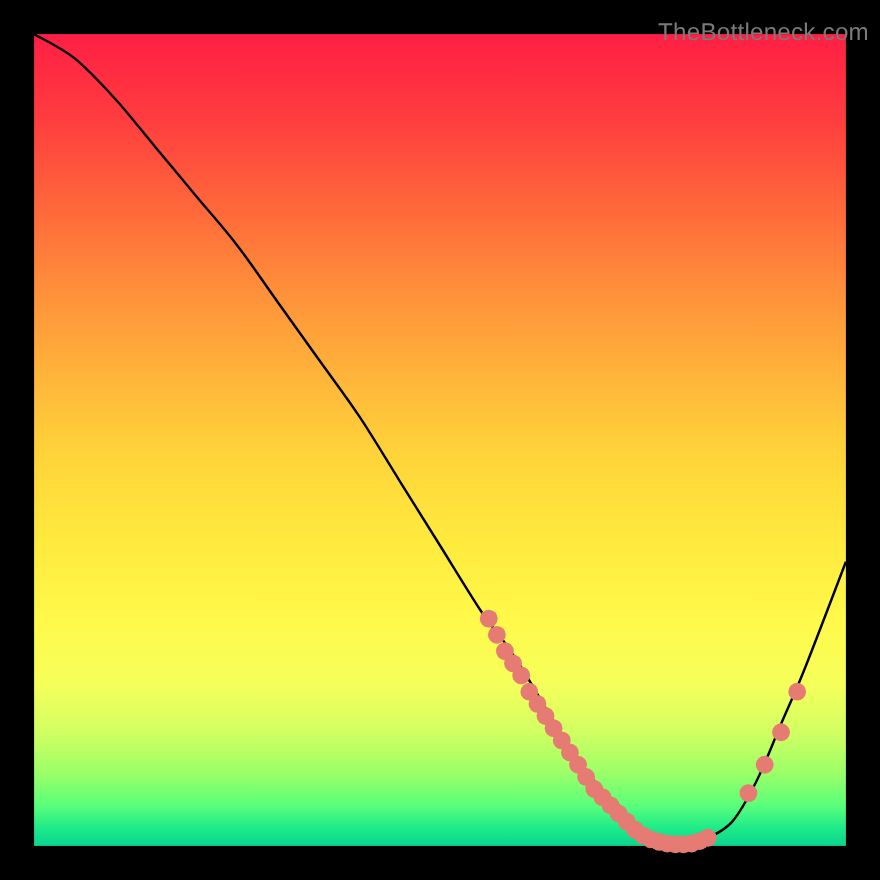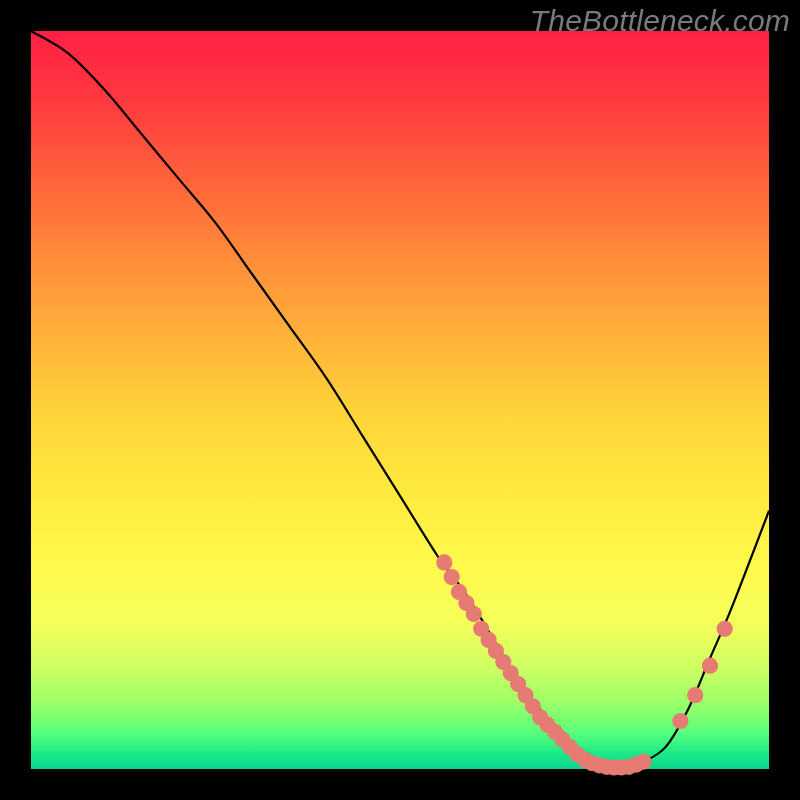--- a/index.html
+++ b/index.html
@@ -36,14 +36,13 @@
   }
   .watermark {
     position: absolute;
-    top: 4px;
+    top: 16px;
     right: 10px;
     color: #7a7a7a;
-    font-size: 30px;
+    font-size: 22px;
     font-weight: 500;
     letter-spacing: 0.2px;
     user-select: none;
-    font-style: italic;
   }
   svg.curve {
     position: absolute;

